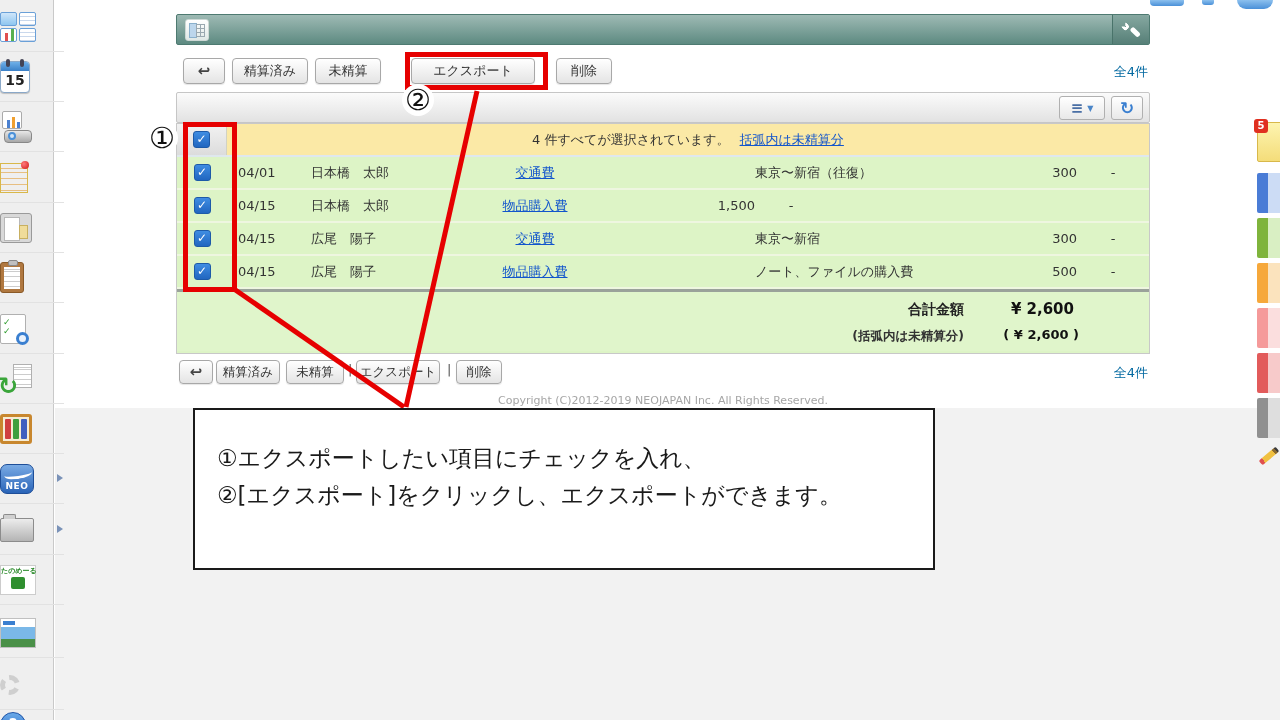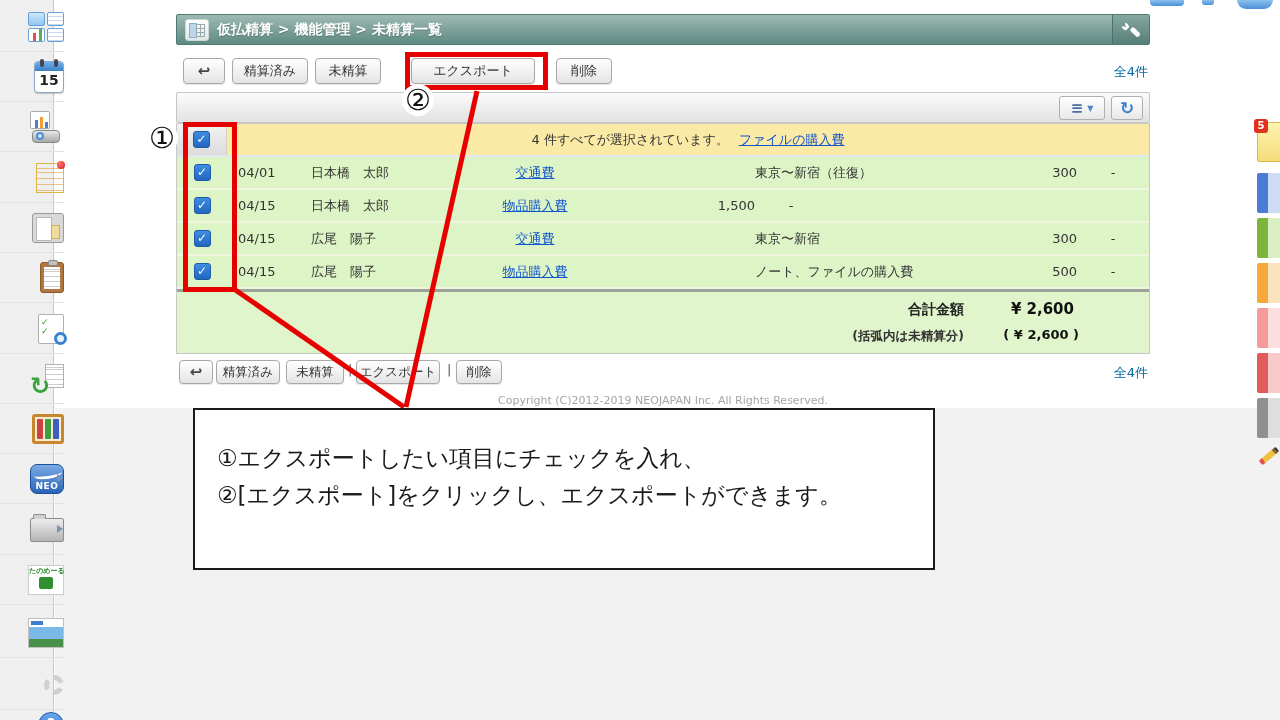--- a/index.html
+++ b/index.html
@@ -329,7 +329,6 @@
         <div class="scr"></div>
         <div class="grid"></div>
       </div>
-    <div class="title">仮払精算 &gt; 機能管理 &gt; 未精算一覧</div>
     <div class="wrench-btn">
       <div class="wrench">
           <i class="ring"></i>

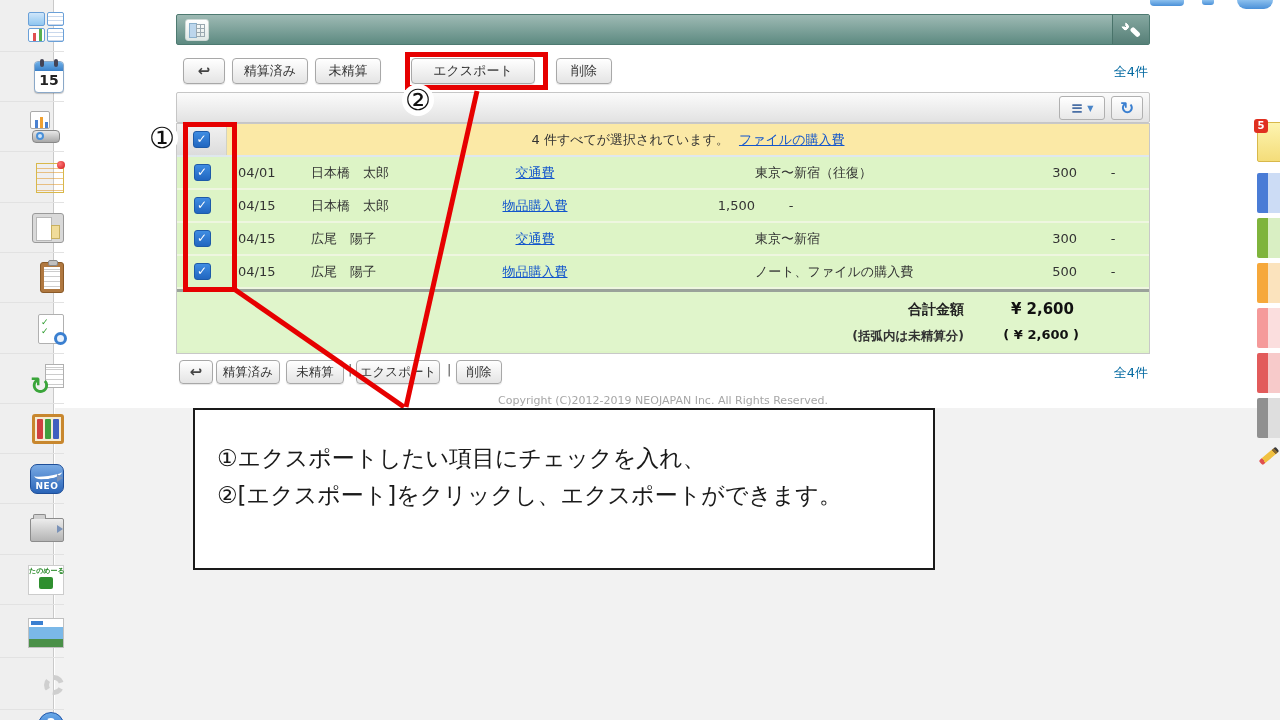--- a/index.html
+++ b/index.html
@@ -11,7 +11,7 @@
   .sidebar { position:absolute; left:0; top:0; width:54px; height:720px;
     background:#efefef; border-right:1px solid #c9c9c9; z-index:4; }
   .si { position:absolute; left:0; width:64px; height:50px; display:flex;
-    align-items:center; justify-content:flex-end; border-bottom:1px solid #e2e2e2; }
+    align-items:center; justify-content:flex-start; border-bottom:1px solid #e2e2e2; }
   .flyout { position:absolute; right:1px; top:20px; width:0; height:0;
     border-left:6px solid #7a92b8; border-top:4px solid transparent; border-bottom:4px solid transparent; }
 

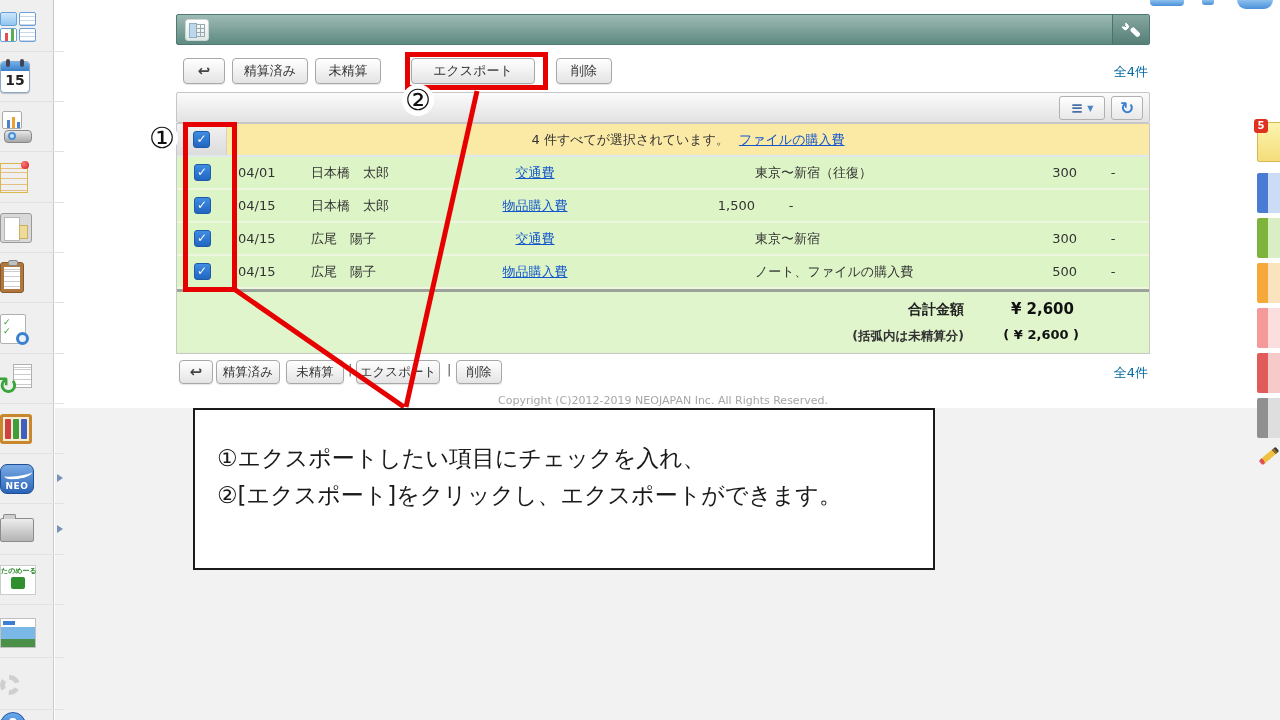--- a/index.html
+++ b/index.html
@@ -368,7 +368,7 @@
       </div>
       <div class="msg">
         <span>4 件すべてが選択されています。</span>
-        <a class="lnk">ファイルの購入費</a>
+        <a class="lnk">括弧内は未精算分</a>
       </div>
     </div>
 

